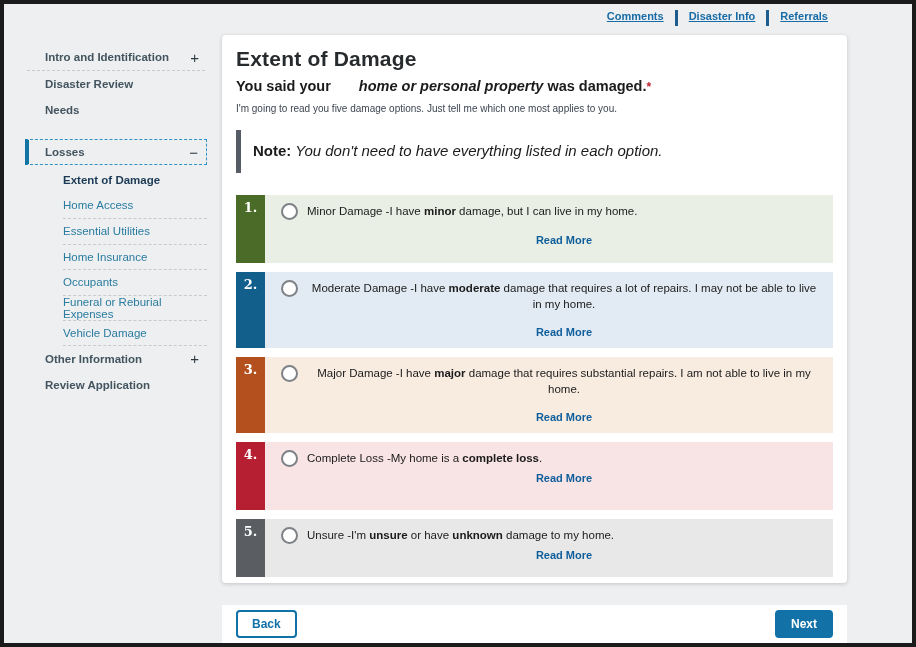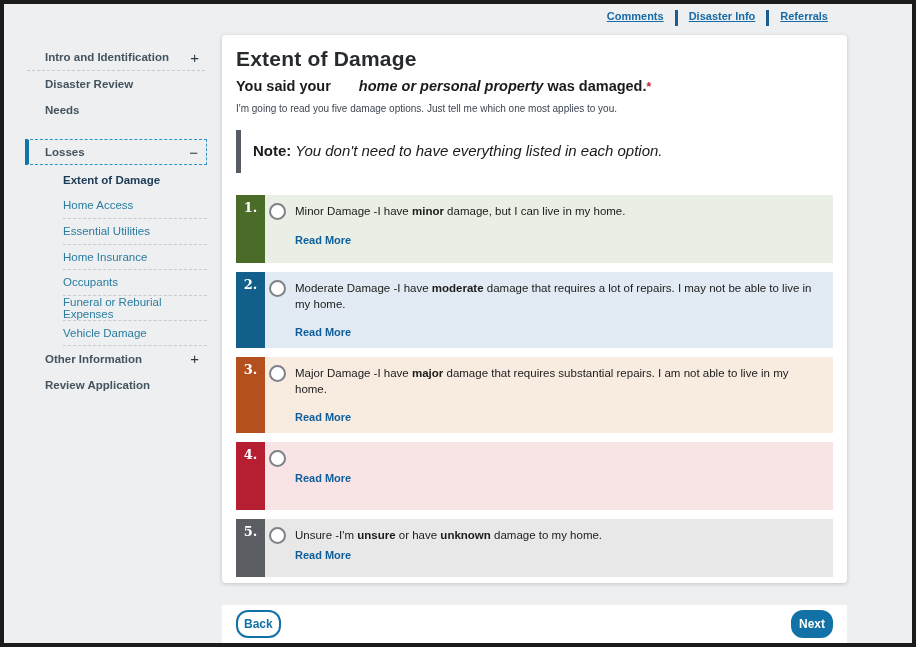--- a/index.html
+++ b/index.html
@@ -70,7 +70,7 @@
     font-family: "DejaVu Serif", serif; font-weight: 700; font-size: 13px;
     text-align: center; padding-top: 5px;
   }
-  .opt-body { flex: 1; padding: 9px 12px 8px 4px; }
+  .opt-body { flex: 1; padding: 9px 12px 8px 16px; text-align: center; }
   .opt-line { display: flex; align-items: flex-start; }
   .radio {
     width: 17px; height: 17px; flex: 0 0 17px; border-radius: 50%;

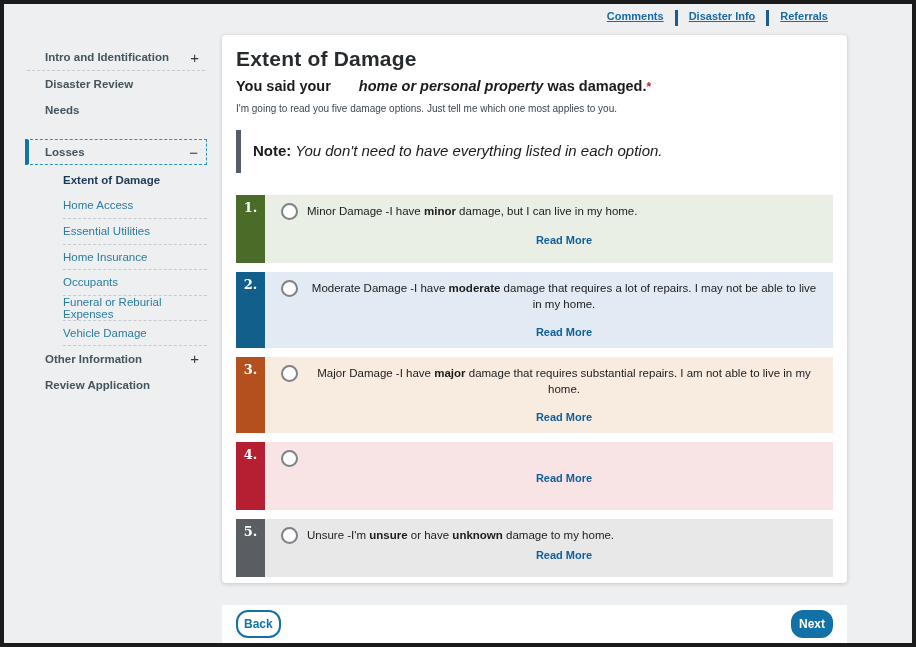--- a/index.html
+++ b/index.html
@@ -195,6 +195,7 @@
         <div class="opt-body">
           <div class="opt-line">
             <span class="radio"></span>
+            <span class="opt-text"><span>Complete Loss -My home is a </span><span class="b">complete loss</span><span>.</span></span>
           </div>
           <a class="read-more">Read More</a>
         </div>

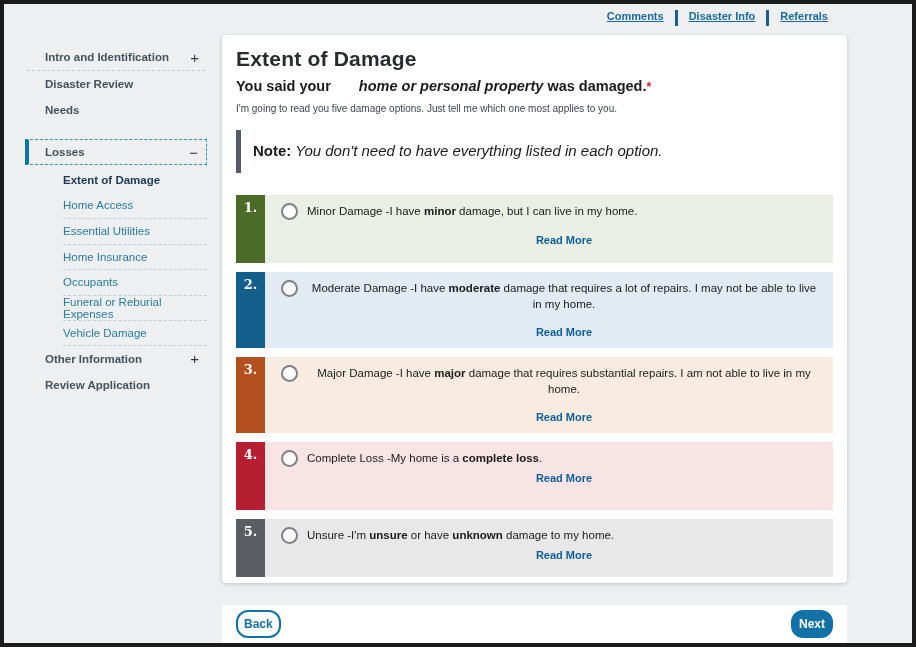--- a/index.html
+++ b/index.html
@@ -91,7 +91,7 @@
     background: #fff; display: flex; align-items: center; justify-content: space-between;
     padding: 0 14px;
   }
-  .btn { font-size: 12px; font-weight: 700; border-radius: 12px; padding: 5px 6px; cursor: pointer; }
+  .btn { font-size: 12px; font-weight: 700; border-radius: 4px; padding: 5px 14px; cursor: pointer; }
   .btn-back { background: #fff; border: 2px solid #1272a8; color: #1272a8; }
   .btn-next { background: #1272a8; border: 2px solid #1272a8; color: #fff; }
 </style>

